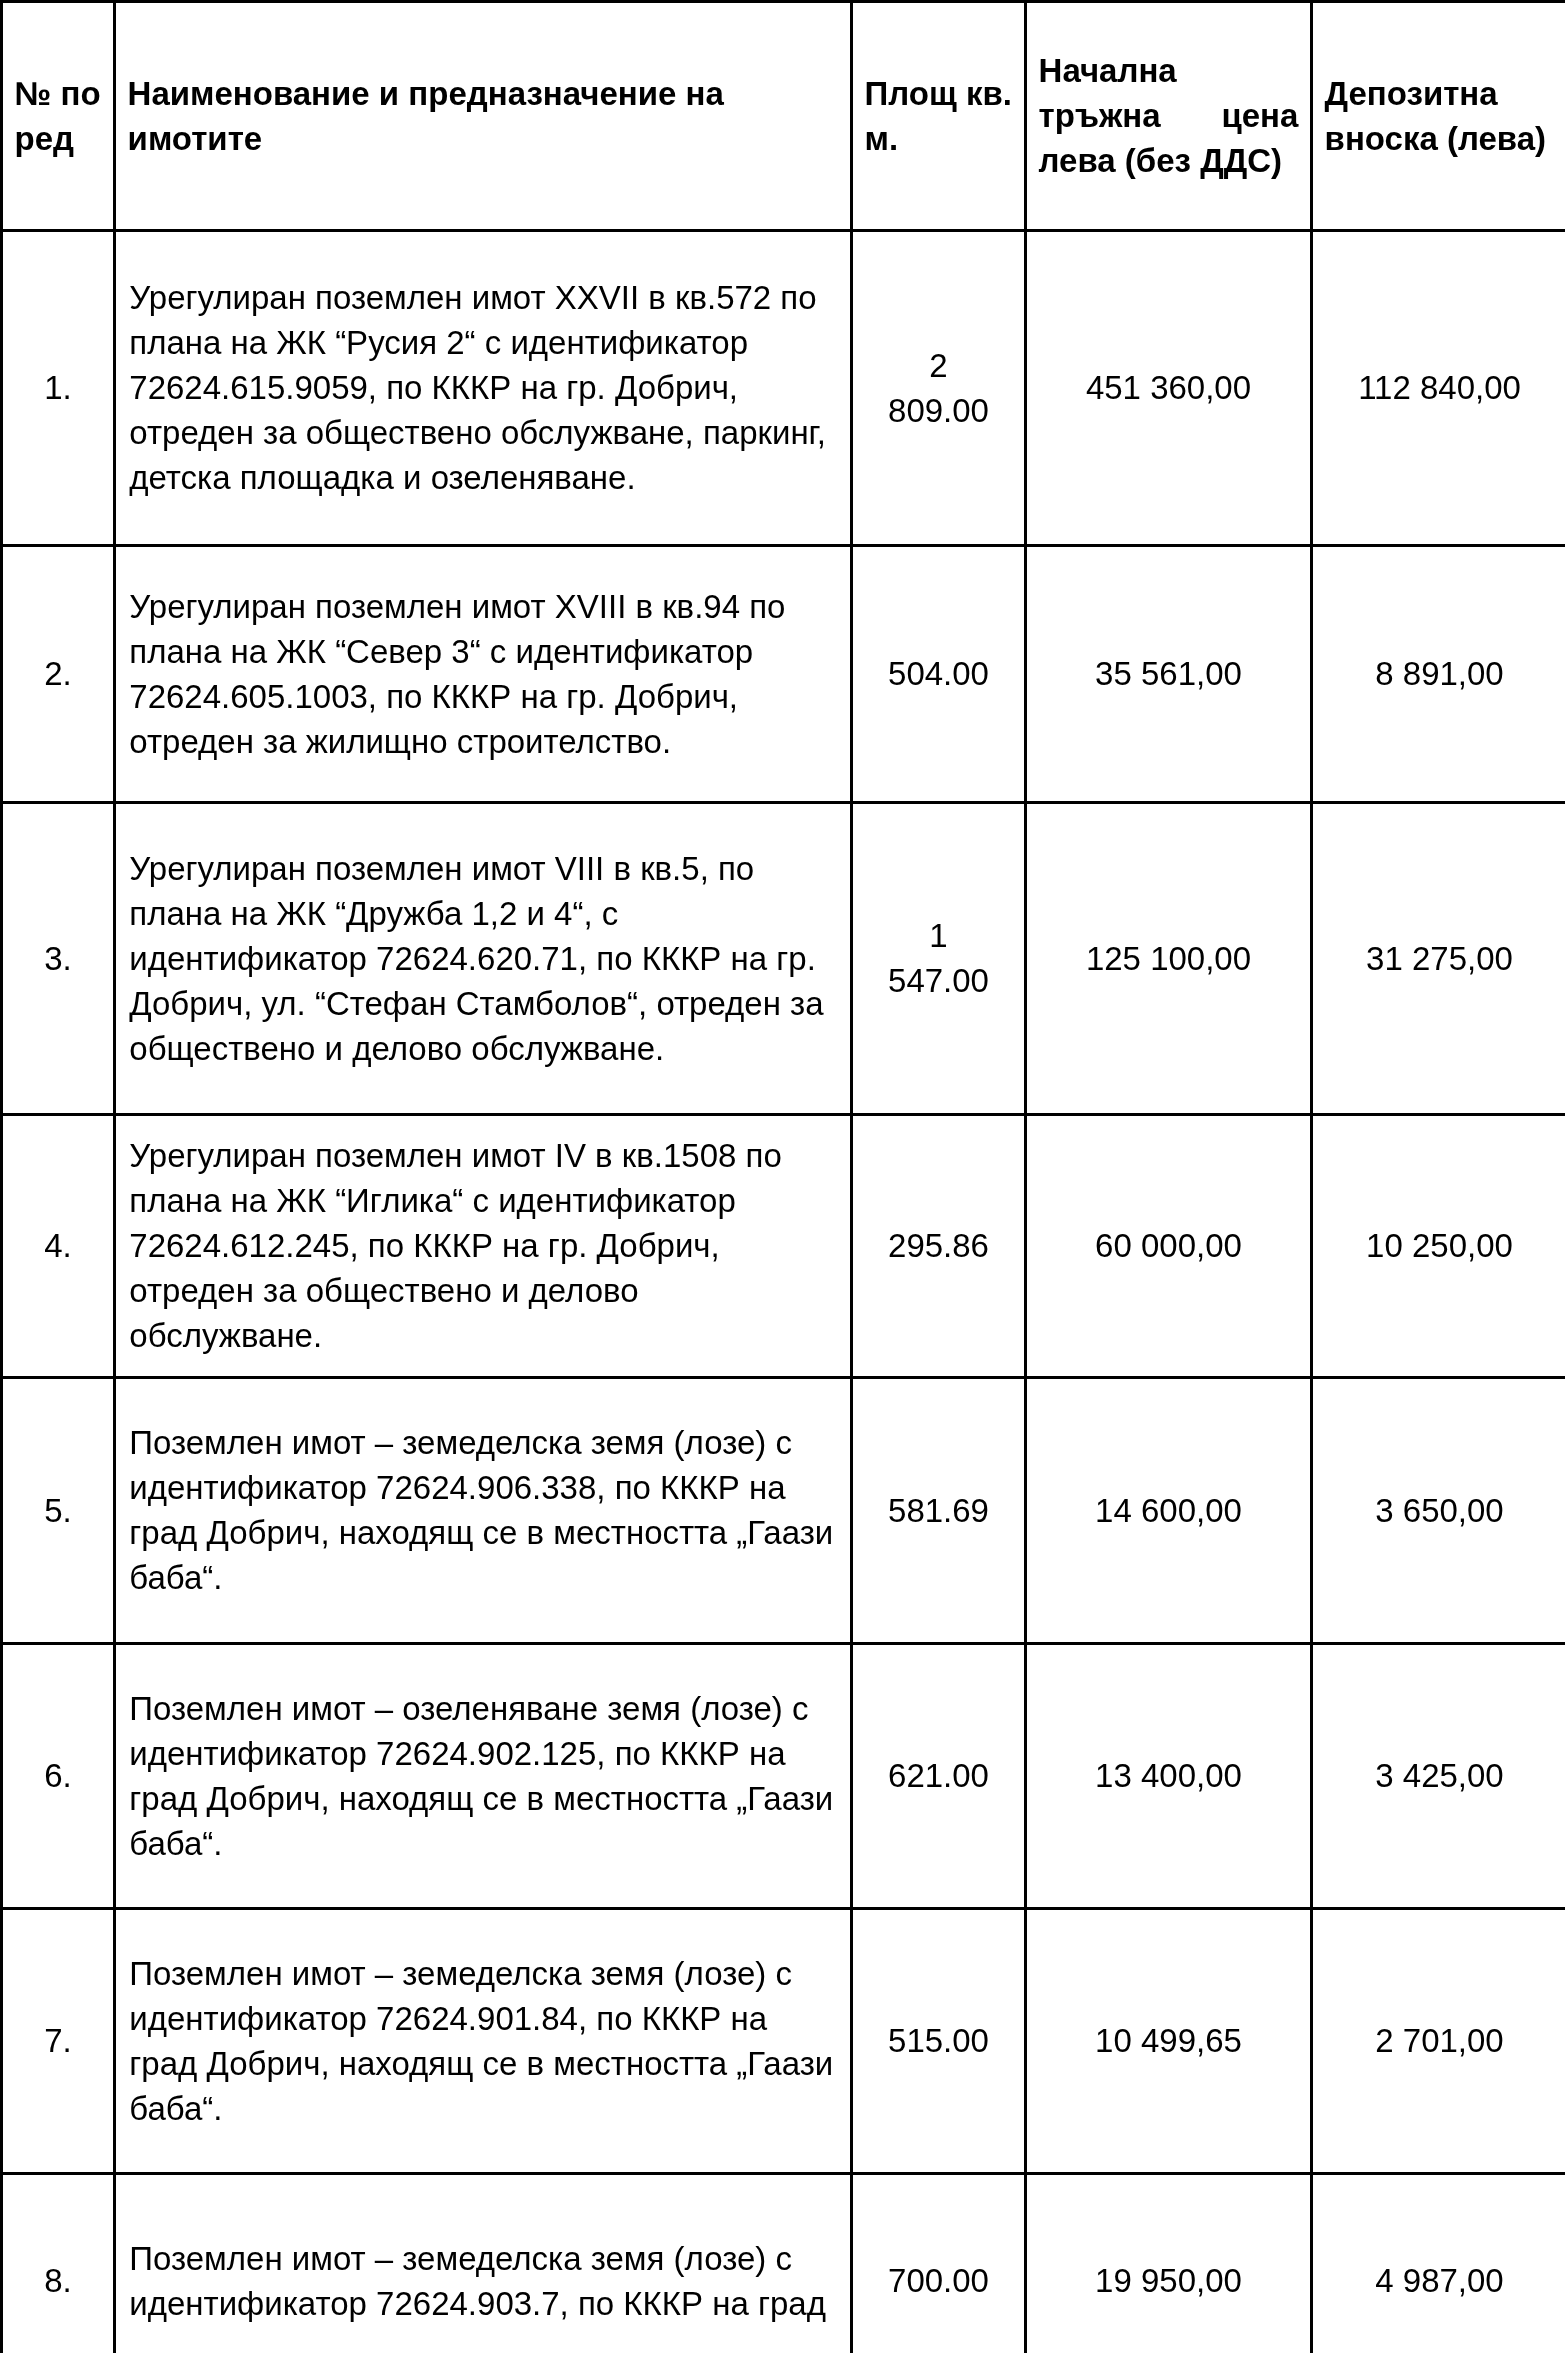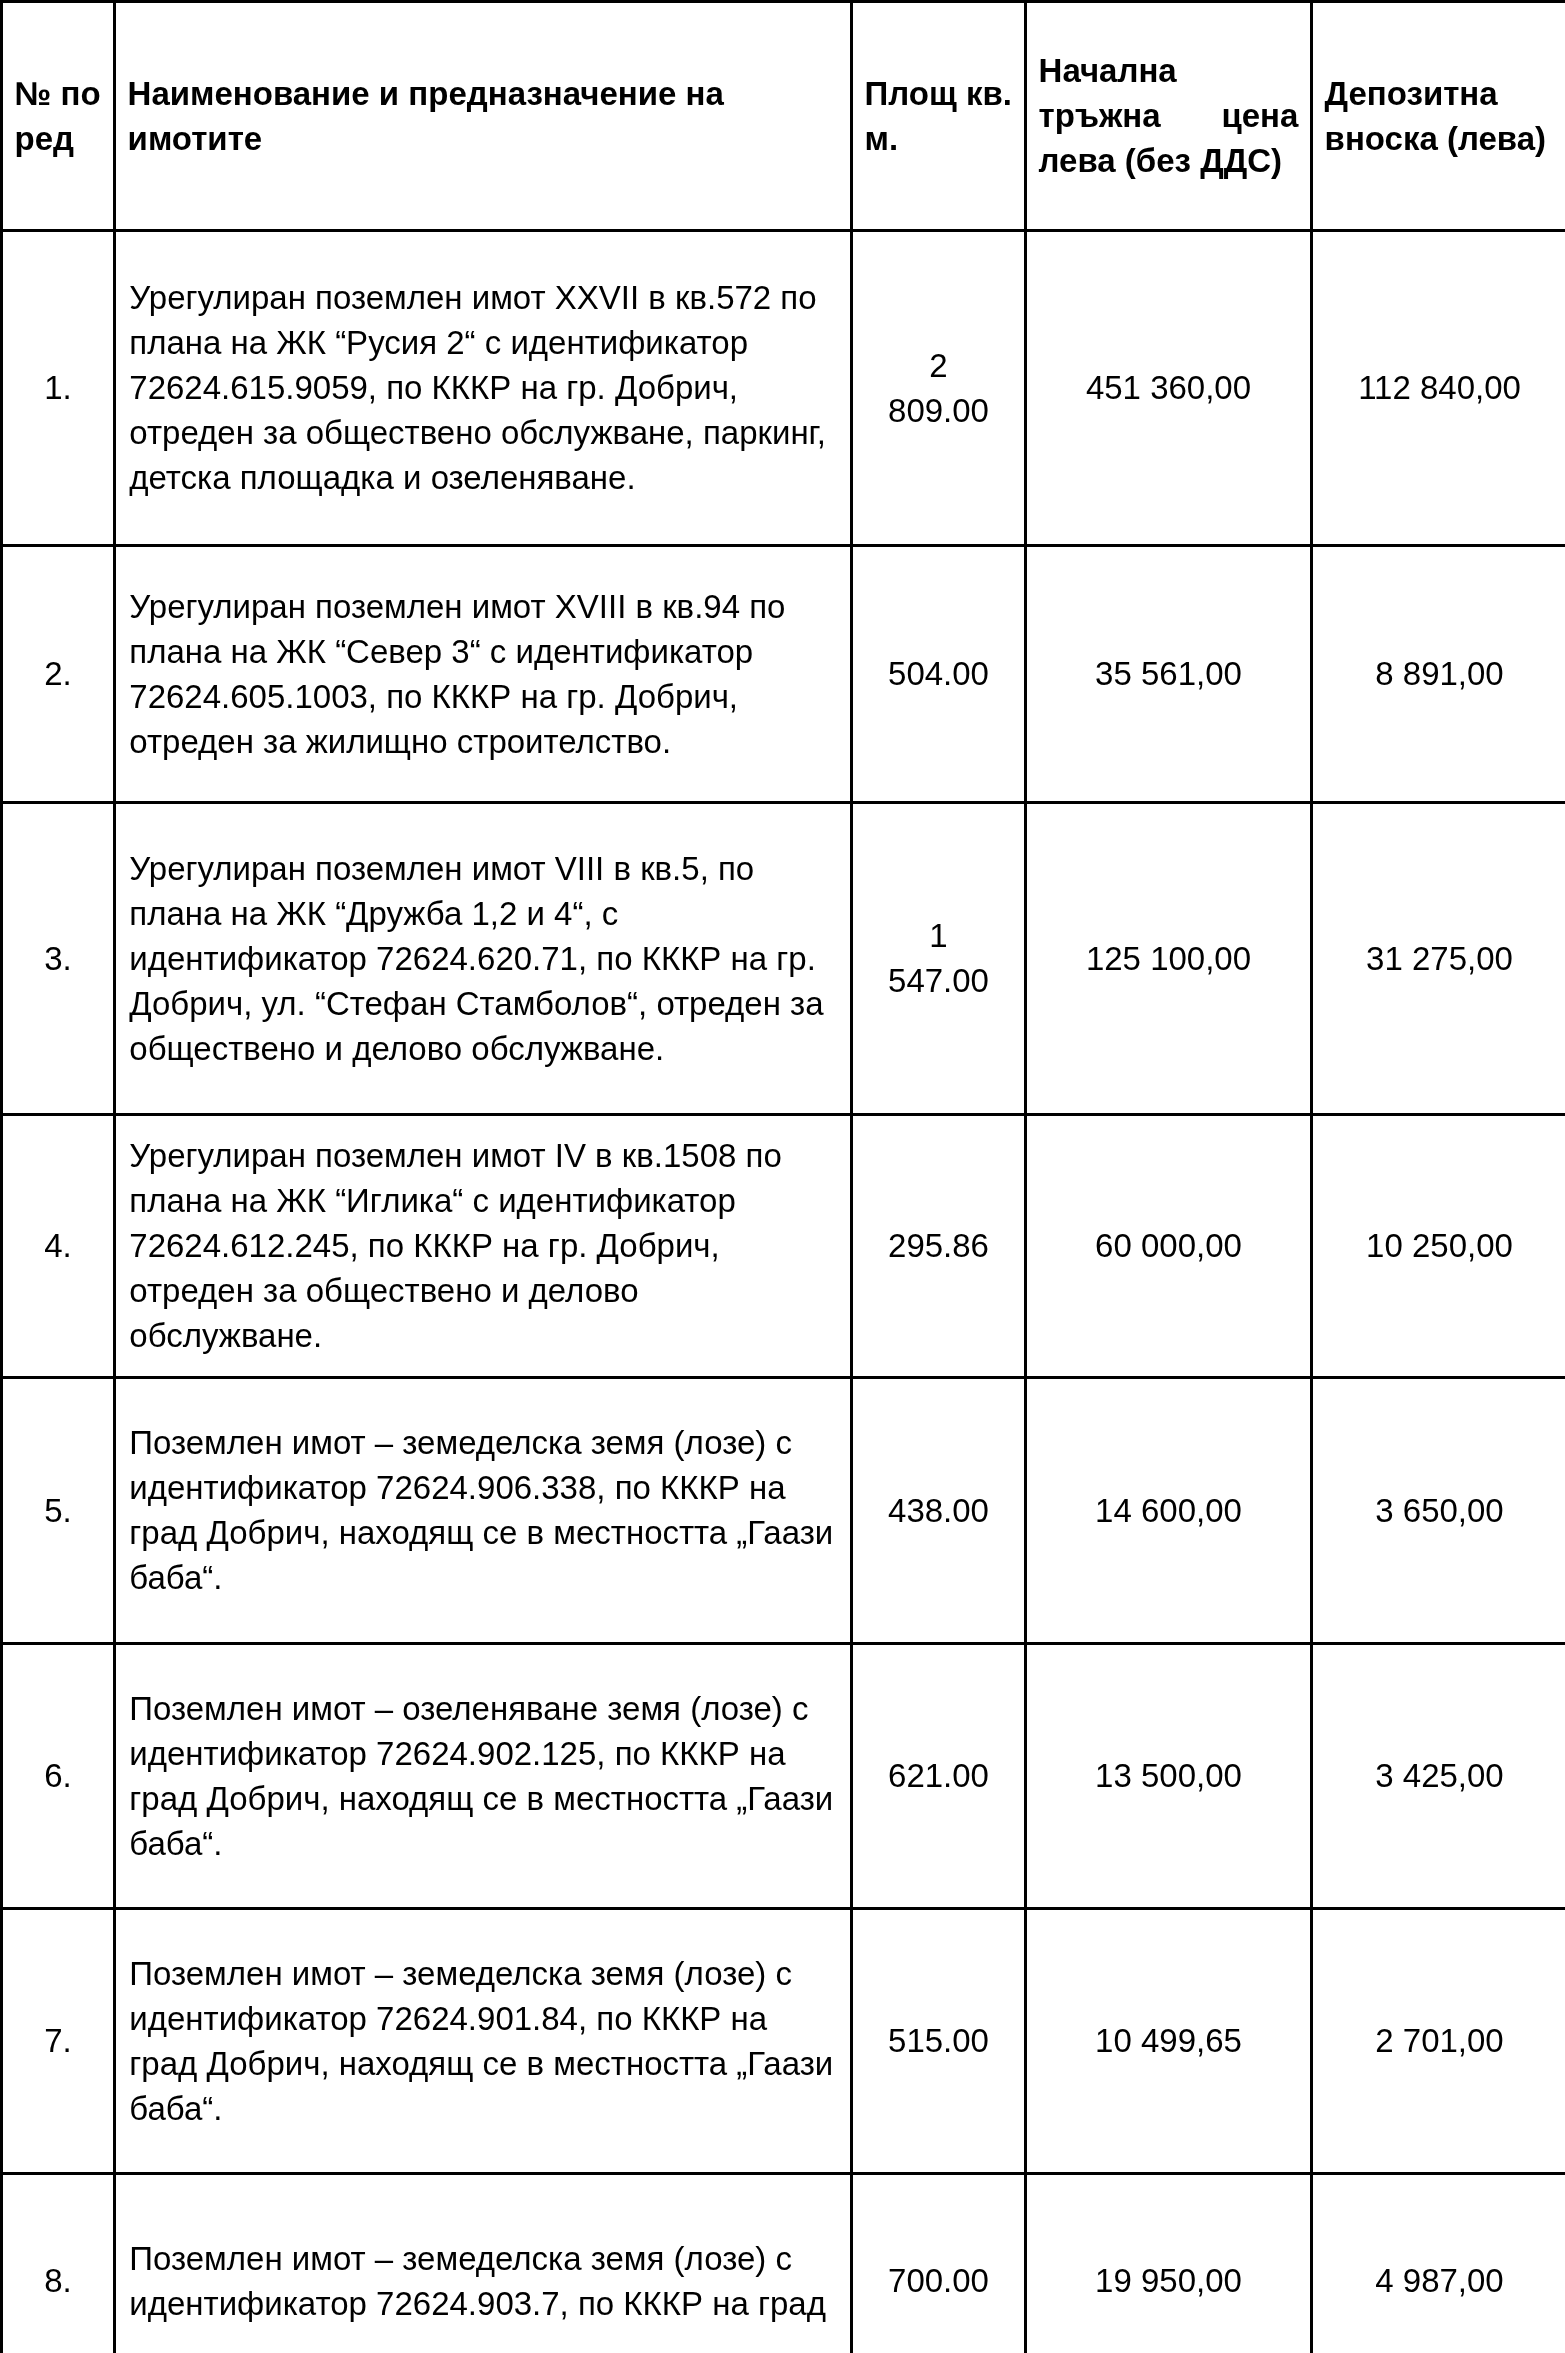--- a/index.html
+++ b/index.html
@@ -113,7 +113,7 @@
     <tr>
       <td class="c-num">5.</td>
       <td class="c-name">Поземлен имот – земеделска земя (лозе) с идентификатор 72624.906.338, по КККР на град Добрич, находящ се в местността „Гаази баба“.</td>
-      <td class="c-area">438.00</td>
+      <td class="c-area">581.69</td>
       <td class="c-price">14 600,00</td>
       <td class="c-deposit">3 650,00</td>
     </tr>

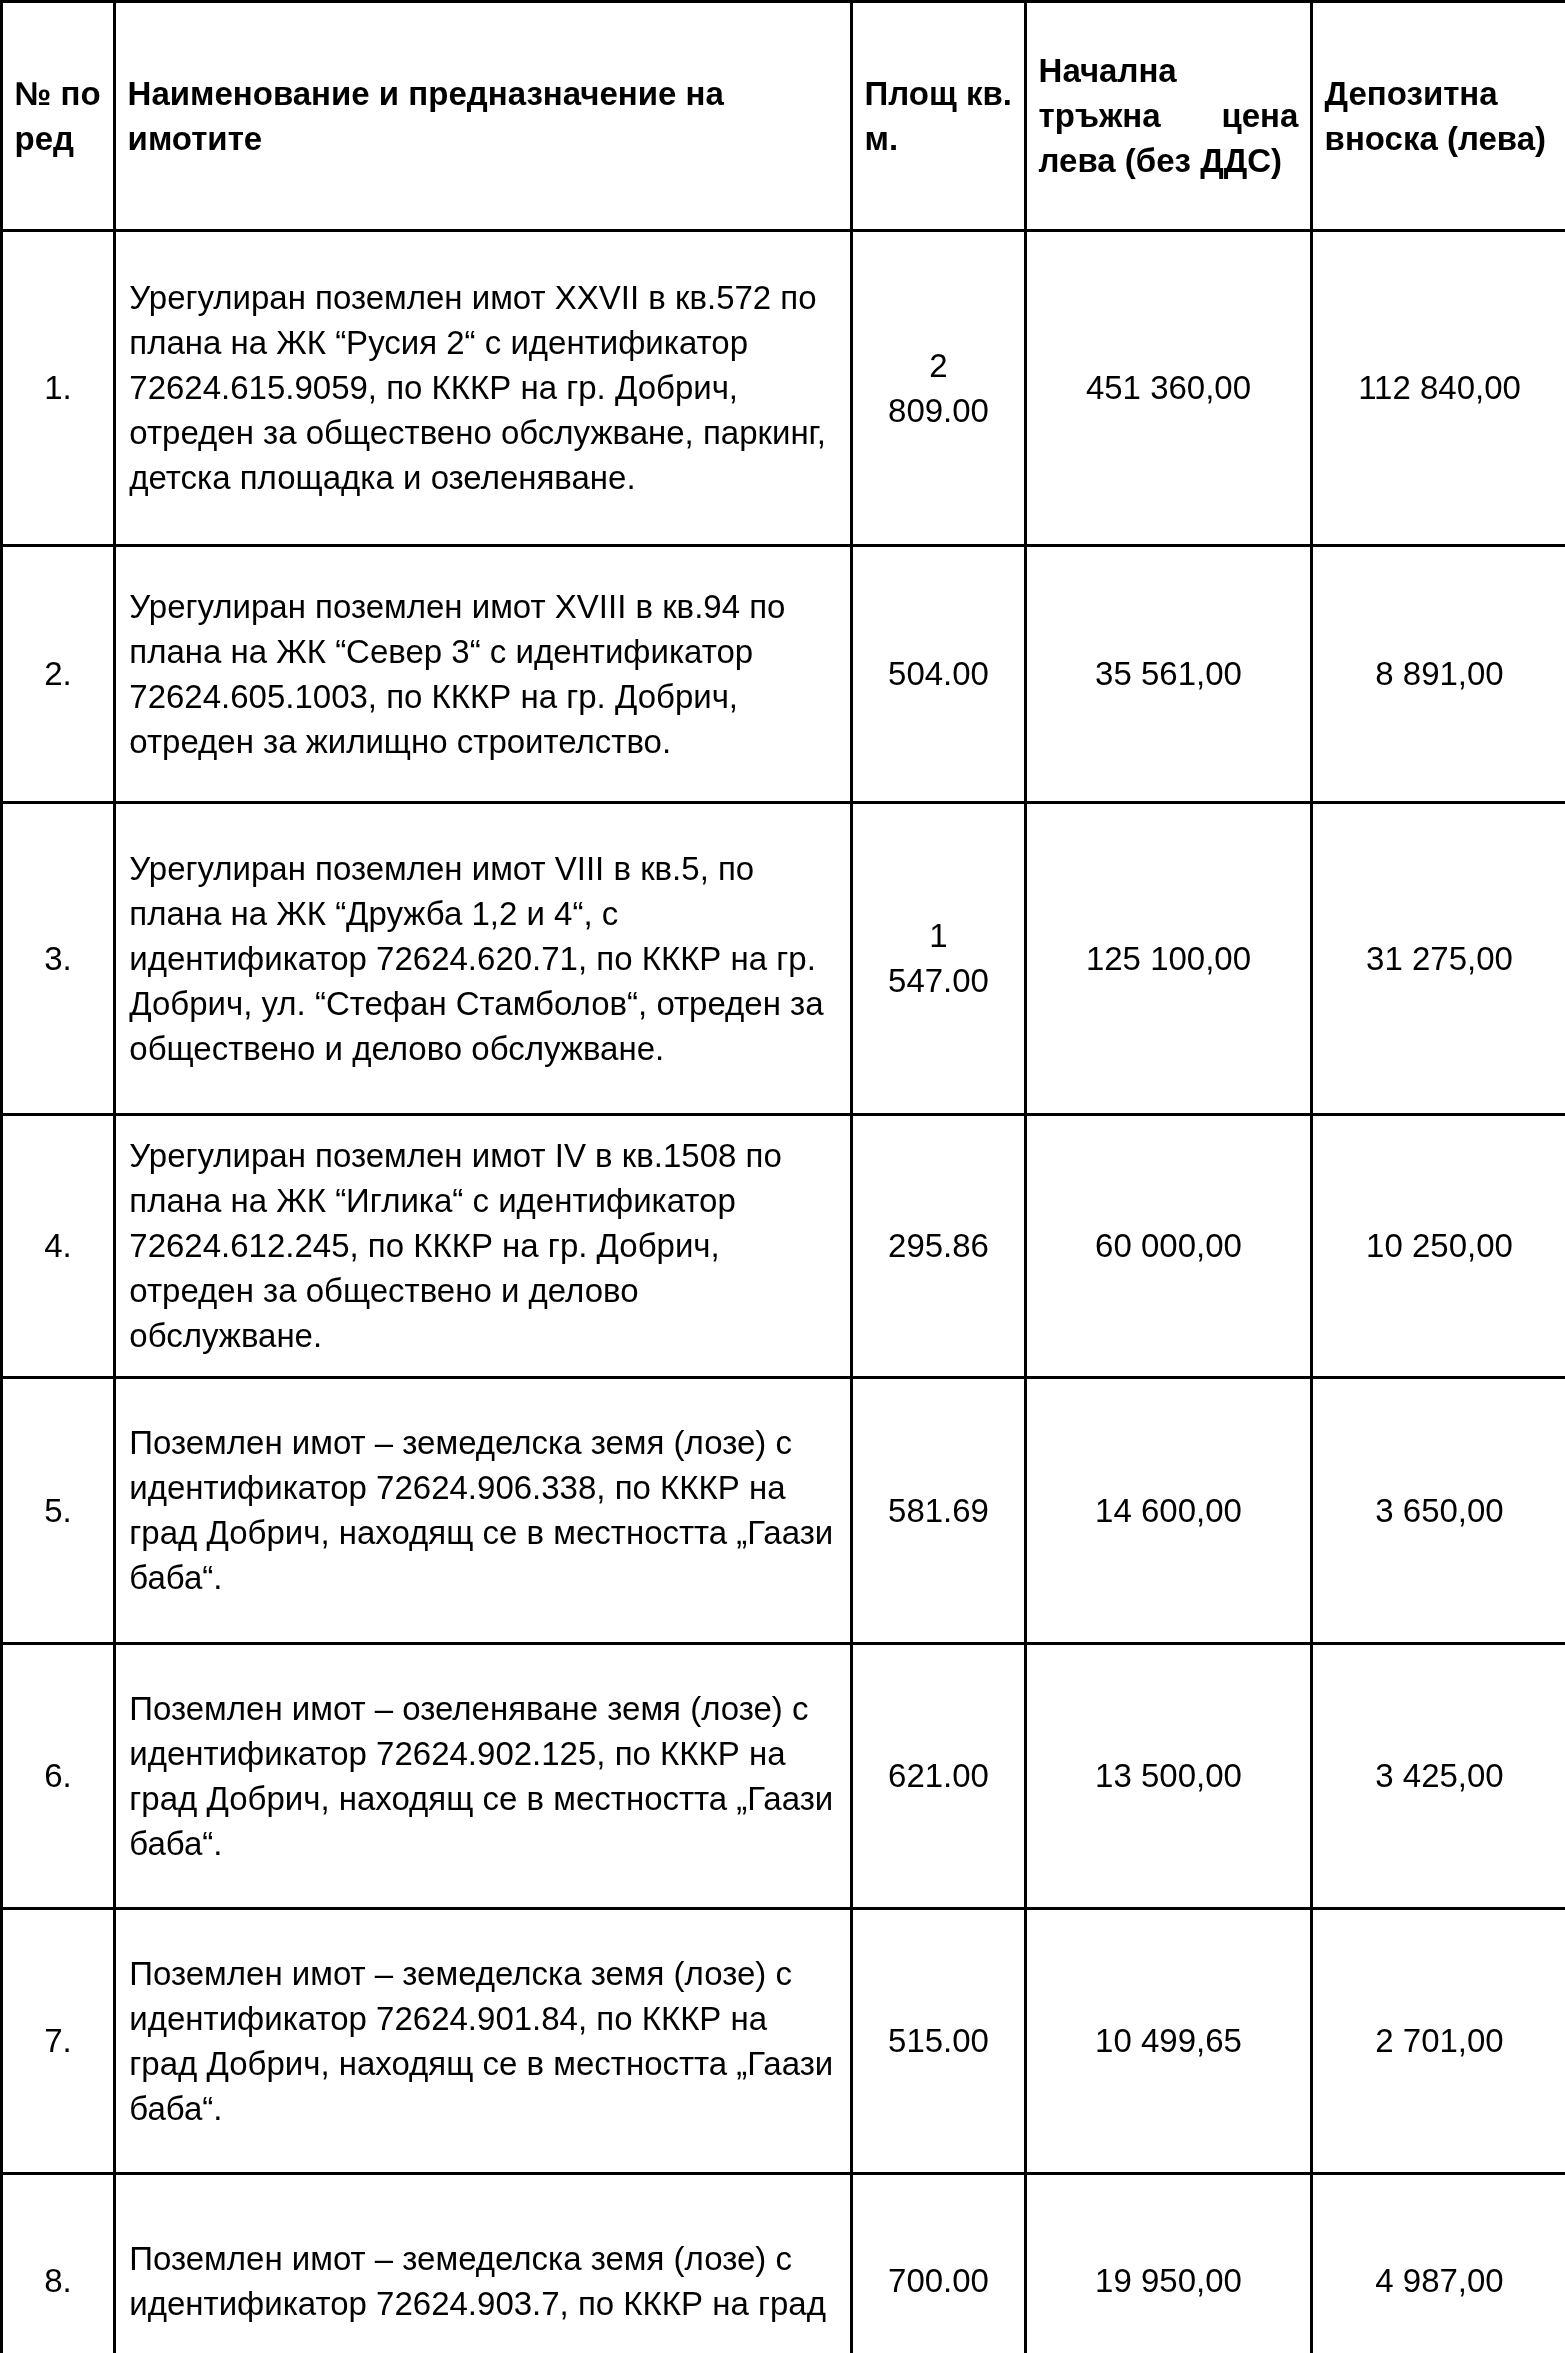--- a/index.html
+++ b/index.html
@@ -121,7 +121,7 @@
       <td class="c-num">6.</td>
       <td class="c-name">Поземлен имот – озеленяване земя (лозе) с идентификатор 72624.902.125, по КККР на град Добрич, находящ се в местността „Гаази баба“.</td>
       <td class="c-area">621.00</td>
-      <td class="c-price">13 500,00</td>
+      <td class="c-price">13 400,00</td>
       <td class="c-deposit">3 425,00</td>
     </tr>
     <tr>

